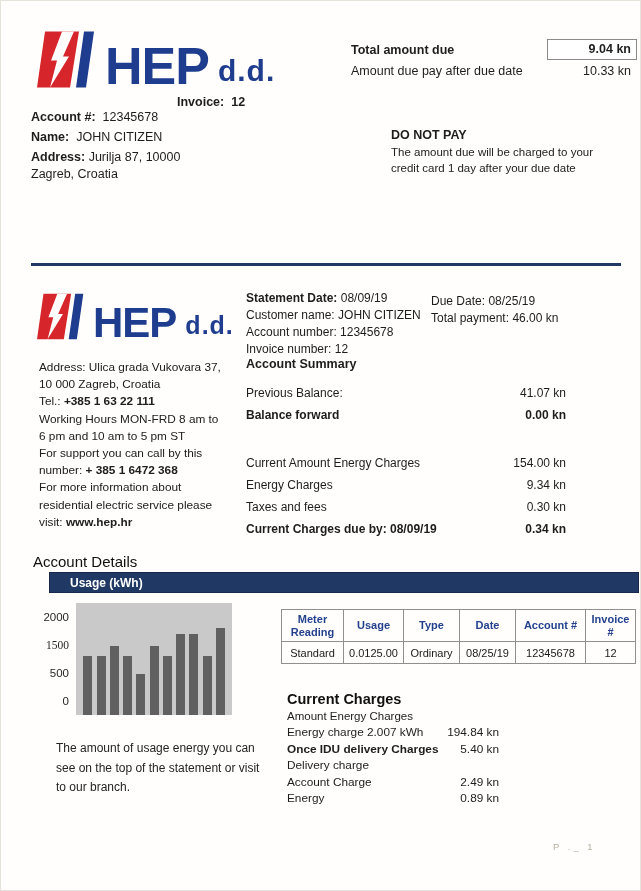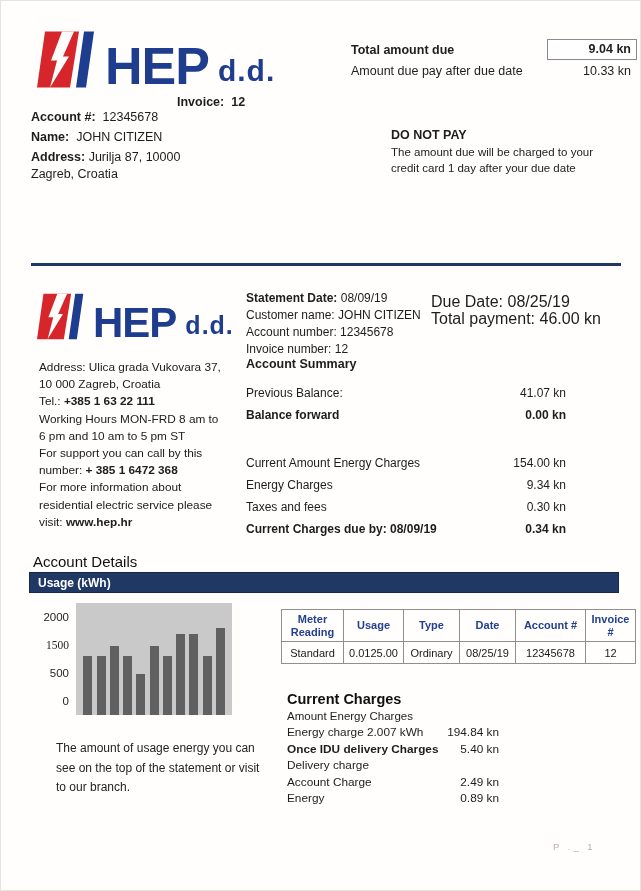--- a/index.html
+++ b/index.html
@@ -49,7 +49,7 @@
   
   .company-block{position:absolute;left:38px;top:358px;width:205px;font-size:11.8px;line-height:17.2px;color:#202020;}
   .statement-block{position:absolute;left:245px;top:289px;font-size:12px;line-height:17px;}
-  .duedate-block{position:absolute;left:430px;top:292px;font-size:16px;line-height:17px;}
+  .duedate-block{position:absolute;left:430px;top:292px;font-size:12px;line-height:17px;}
 
   .summary{position:absolute;left:245px;top:356px;width:320px;font-size:12px;}
   .summary-title{font-weight:bold;font-size:12.5px;margin-bottom:16px;}

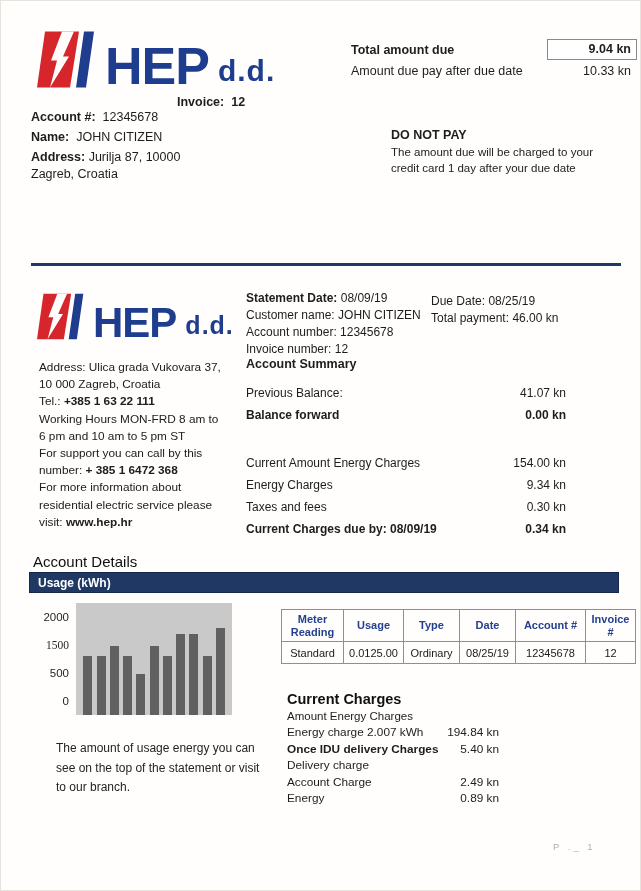--- a/index.html
+++ b/index.html
@@ -59,8 +59,8 @@
 
   
   .details-title{position:absolute;left:32px;top:552px;font-size:15px;color:#101010;}
-  .usage-bar{position:absolute;left:28px;top:571px;width:590px;height:21px;background:var(--navy-dark);
-             color:#fff;font-weight:bold;font-size:12px;line-height:21px;padding-left:8px;border:1px solid #16294d;}
+  .usage-bar{position:absolute;left:48px;top:571px;width:590px;height:21px;background:var(--navy-dark);
+             color:#fff;font-weight:bold;font-size:12px;line-height:21px;padding-left:20px;border:1px solid #16294d;}
 
   
   .chart{position:absolute;left:28px;top:598px;width:212px;height:118px;}

